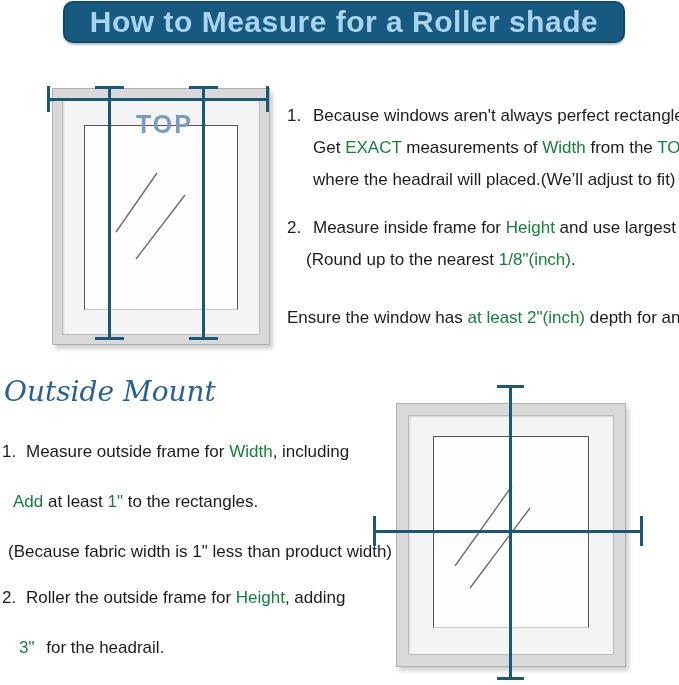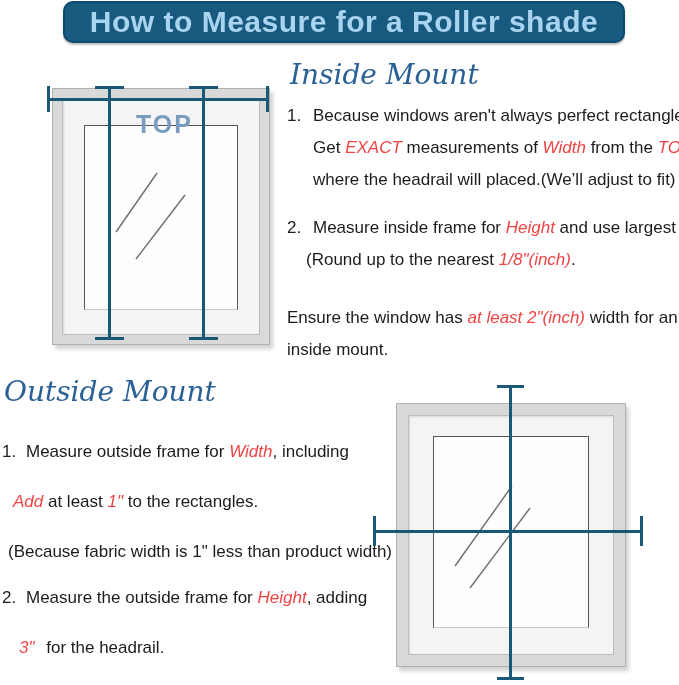--- a/index.html
+++ b/index.html
@@ -84,7 +84,6 @@
   <div class="ml" style="left:189px;top:86px;width:29px;height:3px;"></div>
   <div class="ml" style="left:189px;top:337px;width:29px;height:3px;"></div>
 
-  <div class="sec-head" style="left:290px;top:58px;">Inside Mount</div>
 
   <div class="tblock lh32" style="left:287px;top:100px;">
     <span class="tline"><span class="num" style="width:26px;">1.</span><span>Because windows aren't always perfect rectangles:</span></span>

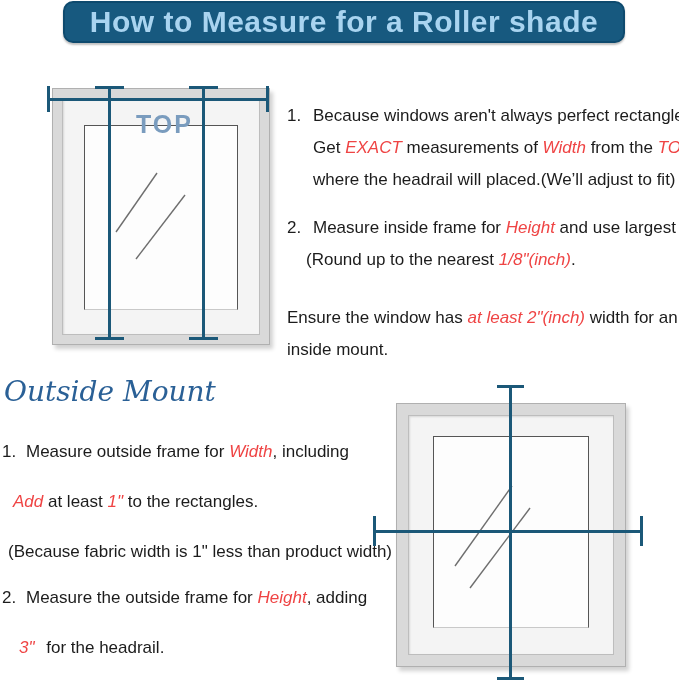--- a/index.html
+++ b/index.html
@@ -29,7 +29,7 @@
   .lh32 .tline{line-height:32px;}
   .lh30 .tline{line-height:30px;margin-top:20px;}
   .num{display:inline-block;}
-  .pp{color:#ef4444;font-style:italic;}
+  .pp{color:#15803d;}
   .gap-r{margin-right:7px;}
   
   .win{

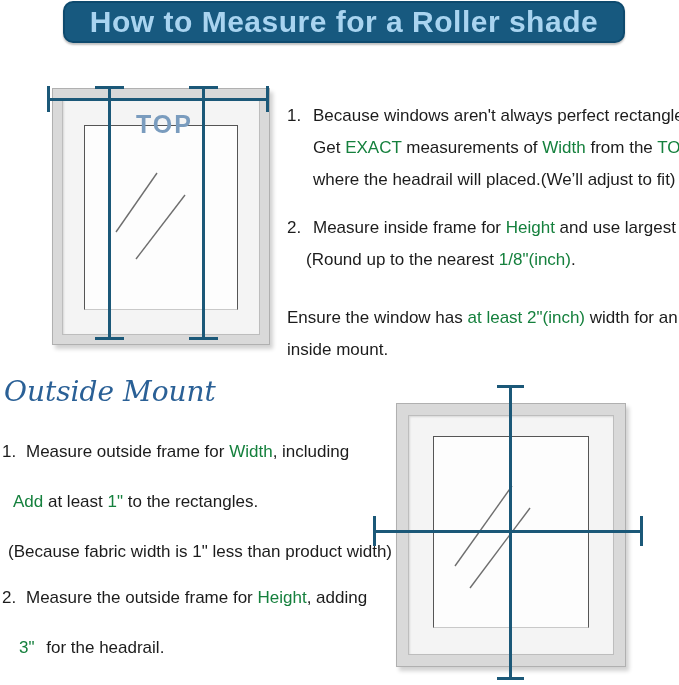--- a/index.html
+++ b/index.html
@@ -97,7 +97,7 @@
   </div>
 
   <div class="tblock lh32" style="left:287px;top:302px;">
-    <span class="tline"><span>Ensure the window has </span><span class="pp">at least 2"(inch)</span><span> width for an</span></span>
+    <span class="tline"><span>Ensure the window has </span><span class="pp">at least 2"(inch)</span><span> depth for an</span></span>
     <span class="tline">inside mount.</span>
   </div>
 

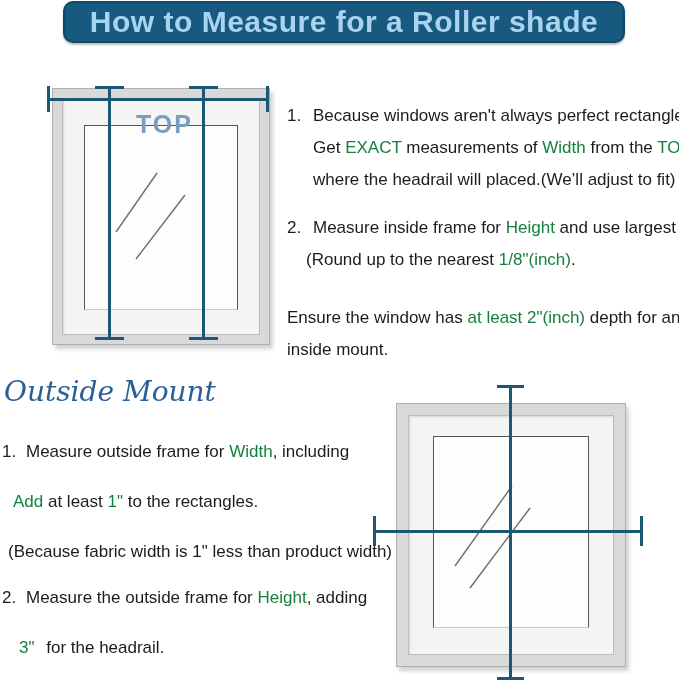--- a/index.html
+++ b/index.html
@@ -98,7 +98,6 @@
 
   <div class="tblock lh32" style="left:287px;top:302px;">
     <span class="tline"><span>Ensure the window has </span><span class="pp">at least 2"(inch)</span><span> depth for an</span></span>
-    <span class="tline">inside mount.</span>
   </div>
 
   <div class="sec-head" style="left:4px;top:375px;text-align:center;">Outside Mount</div>

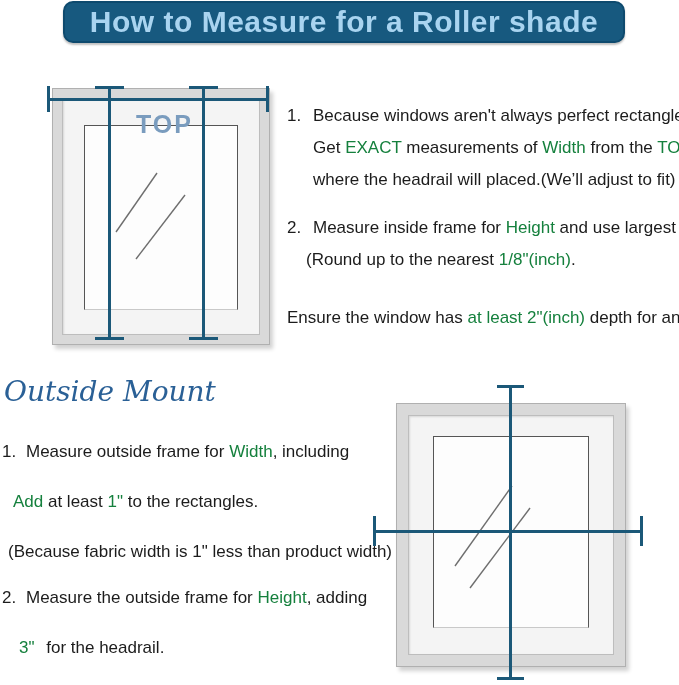--- a/index.html
+++ b/index.html
@@ -109,7 +109,7 @@
   </div>
 
   <div class="tblock lh30" style="left:2px;top:563px;">
-    <span class="tline"><span class="num" style="width:24px;">2.</span><span>Measure the outside frame for </span><span class="pp">Height</span><span>, adding</span></span>
+    <span class="tline"><span class="num" style="width:24px;">2.</span><span>Roller the outside frame for </span><span class="pp">Height</span><span>, adding</span></span>
     <span class="tline" style="padding-left:17px;"><span class="pp gap-r">3"</span><span> for the headrail.</span></span>
   </div>
 

